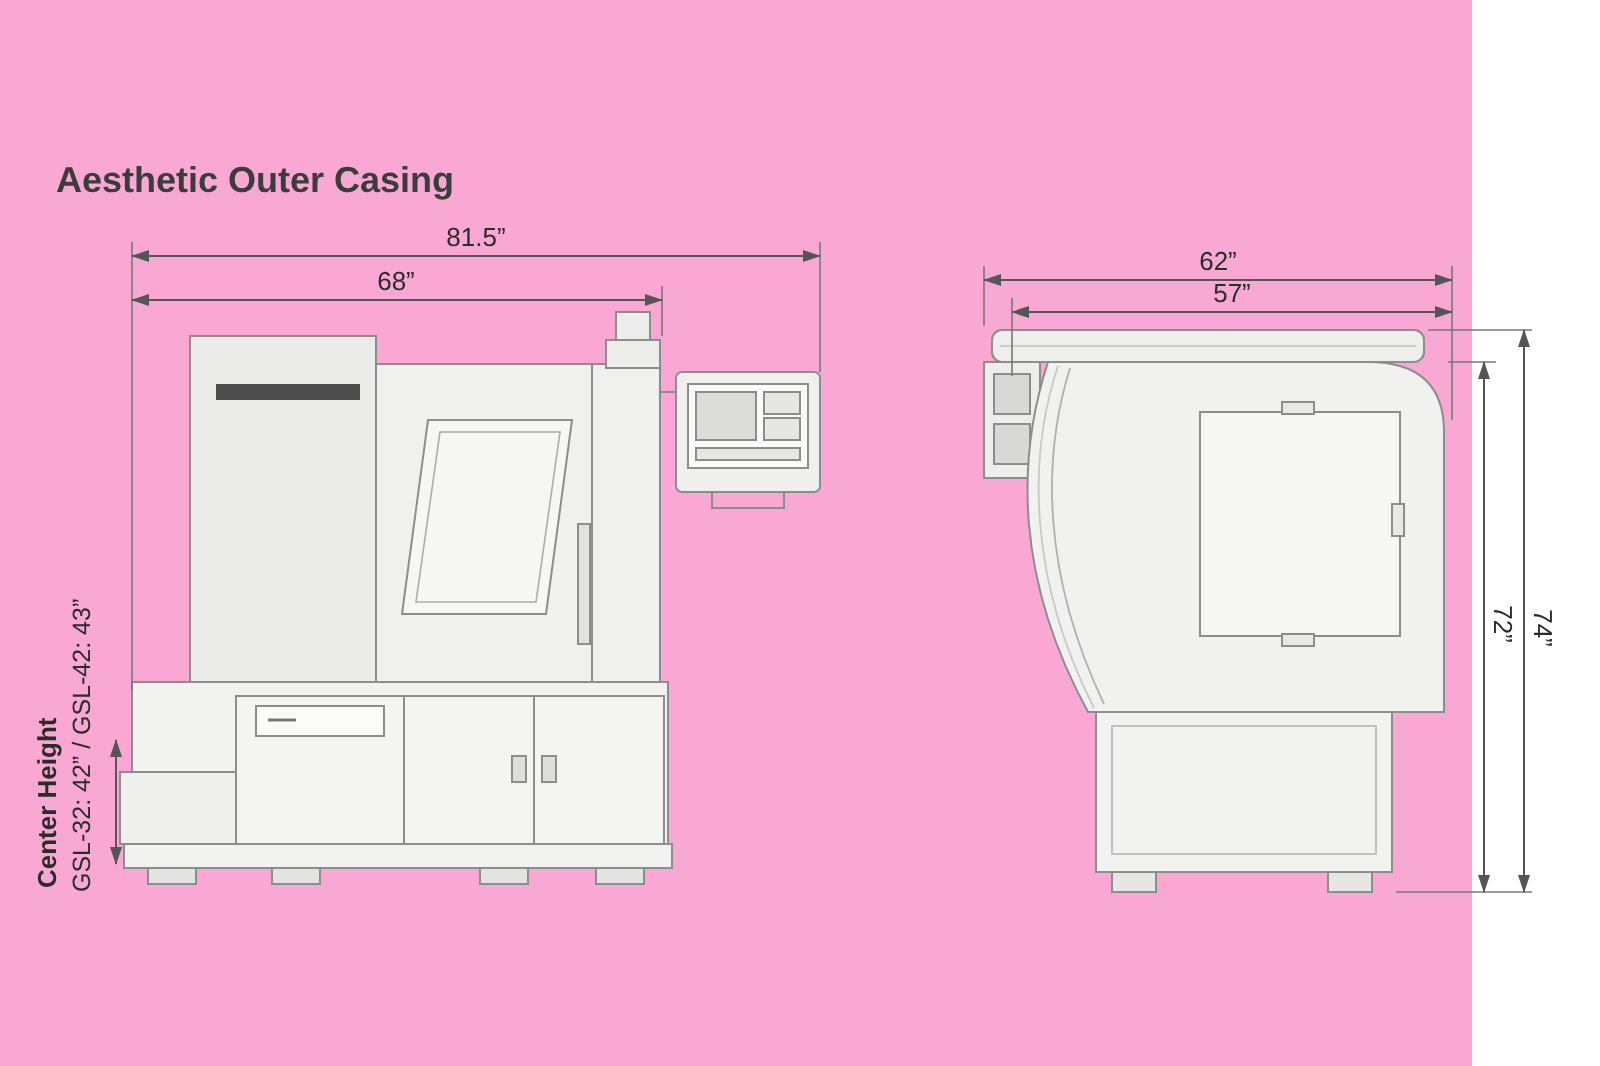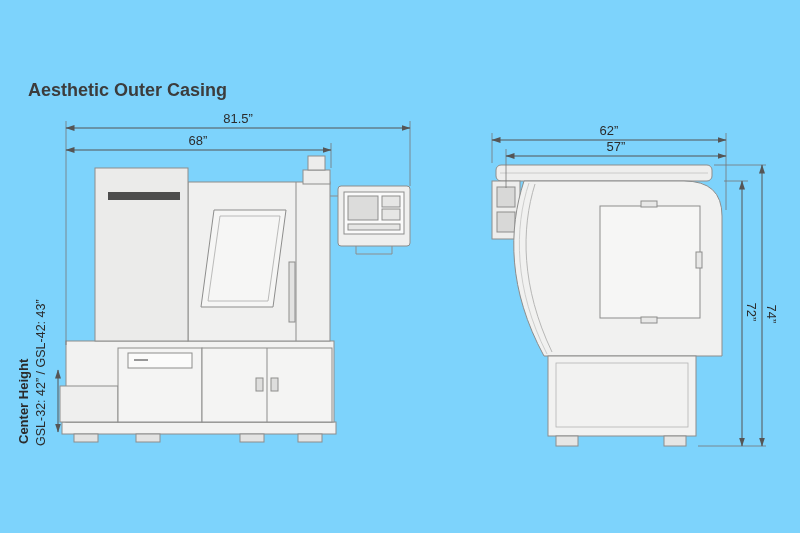--- a/index.html
+++ b/index.html
@@ -4,7 +4,7 @@
 <style>
   html,body{margin:0;padding:0;background:#ffffff;}
   body{width:800px;height:533px;overflow:hidden;font-family:"Liberation Sans",sans-serif;}
-  .stage{position:relative;width:800px;height:533px;background:#7dd3fc;}
+  .stage{position:relative;width:736px;height:533px;background:#f9a8d4;}
   svg{display:block;}
   text{font-family:"Liberation Sans",sans-serif;fill:#2f2f2f;}
   .title-text{font-size:18px;font-weight:bold;fill:#3c3c3c;}

